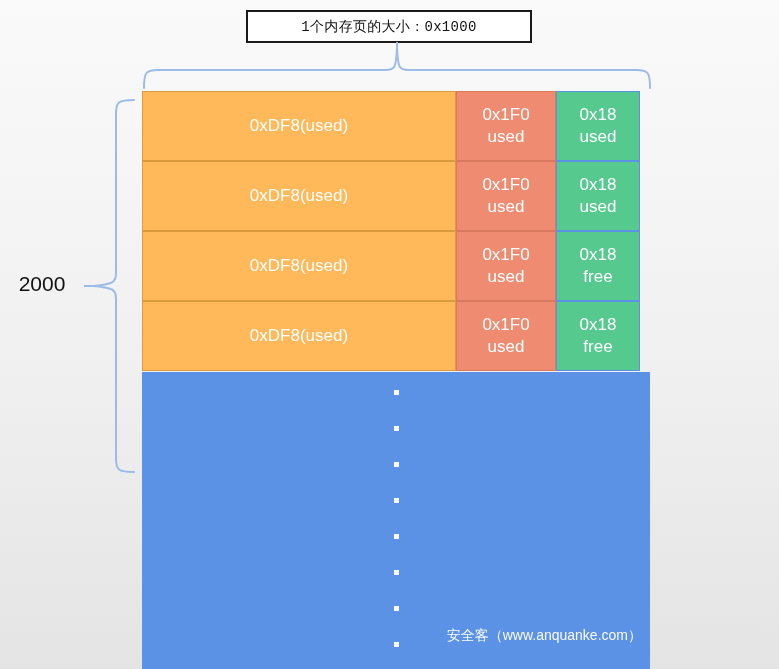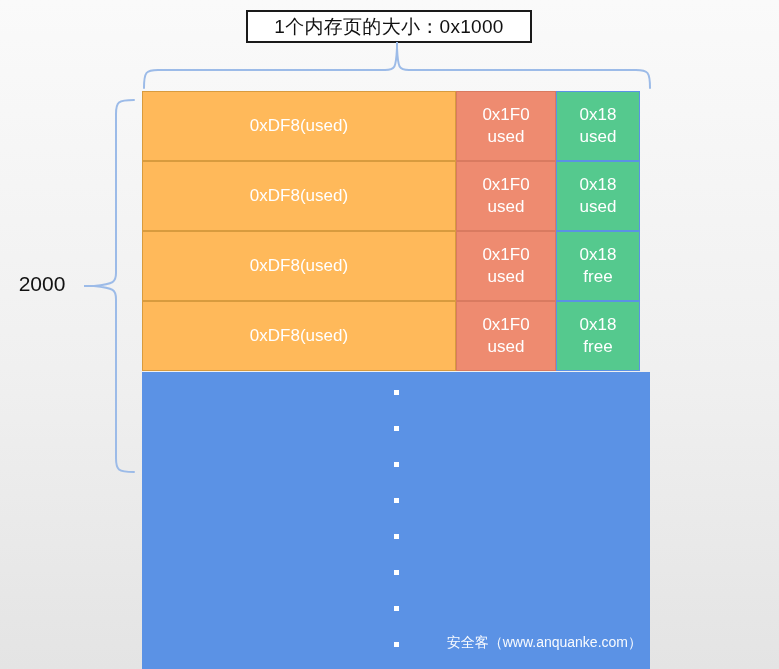--- a/index.html
+++ b/index.html
@@ -36,10 +36,11 @@
     box-sizing: border-box;
   }
   #title-box .title-text {
-    font-size: 19px;
+    font-size: 14px;
     color: #111111;
     letter-spacing: 0.3px;
     white-space: nowrap;
+    font-family: Liberation Mono, monospace;
   }
 
   

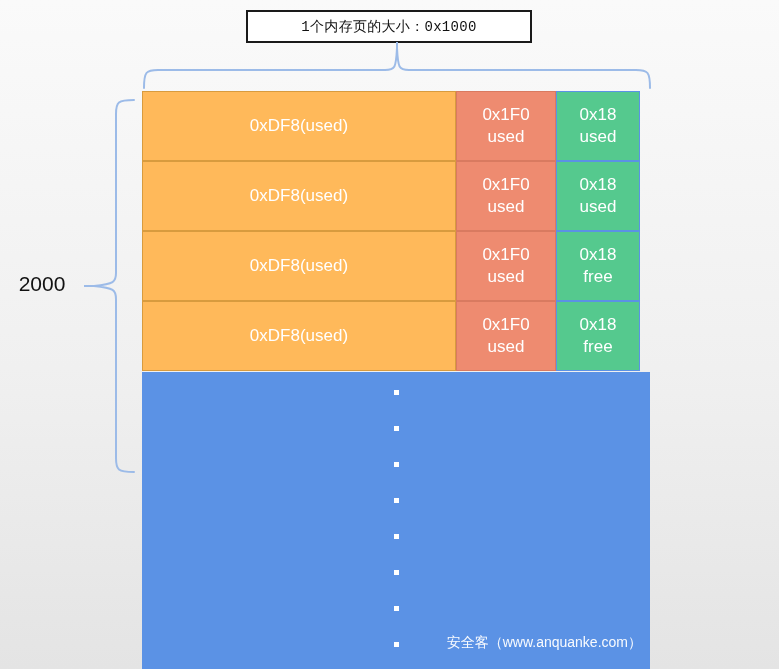--- a/index.html
+++ b/index.html
@@ -139,7 +139,7 @@
   
   #watermark {
     position: absolute;
-    right: 8px; bottom: 17px;
+    right: 8px; bottom: 24px;
     font-size: 14px;
     color: #ffffff;
     white-space: nowrap;

